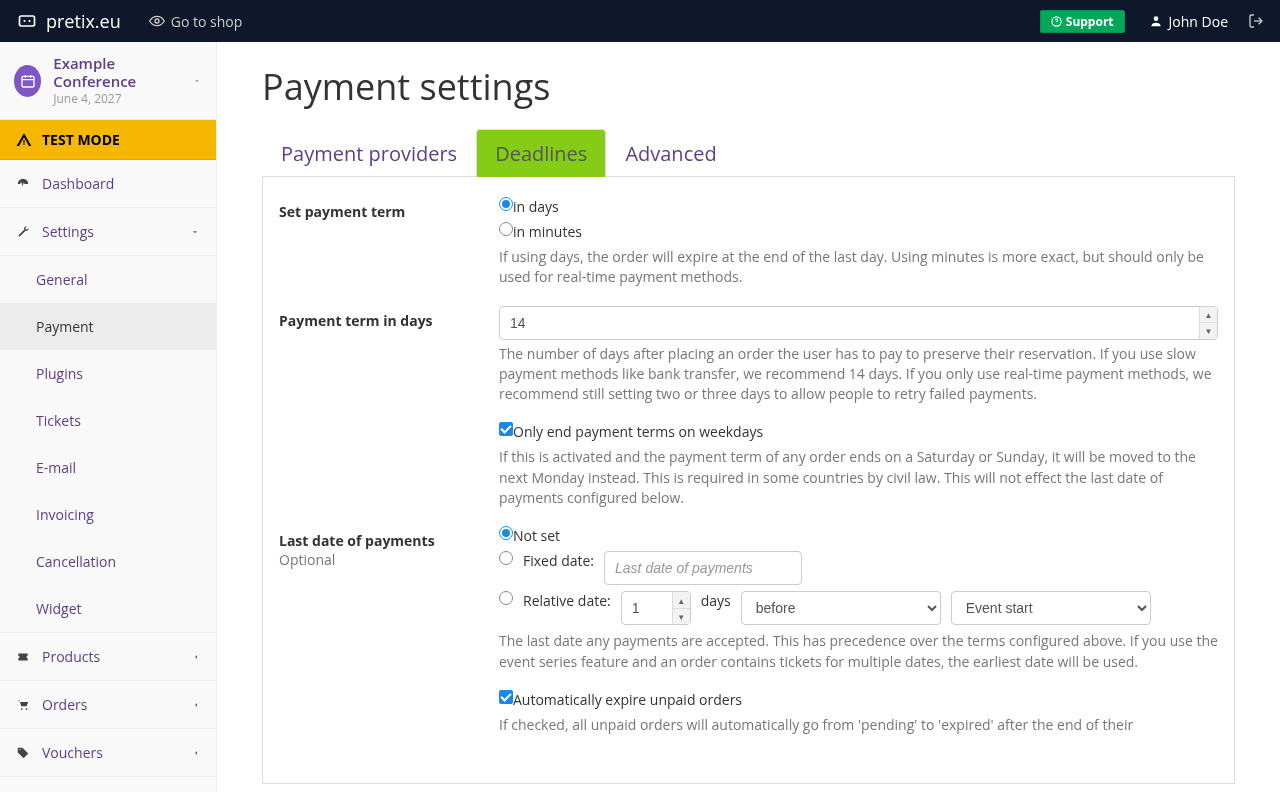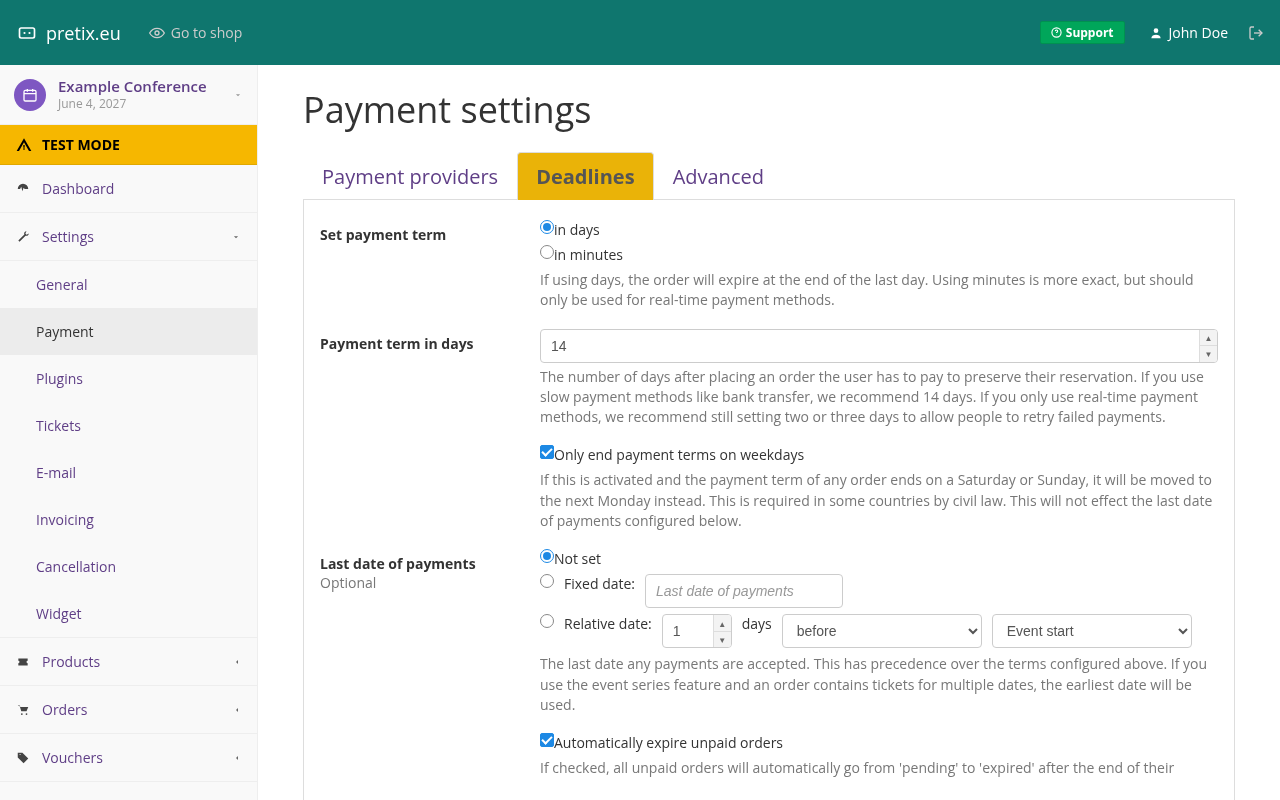--- a/index.html
+++ b/index.html
@@ -15,8 +15,8 @@
 
   
   .navbar {
-    height: 65px;
-    background: #0f766e;
+    height: 42px;
+    background: #0f172a;
     color: #fff;
     display: flex;
     align-items: center;

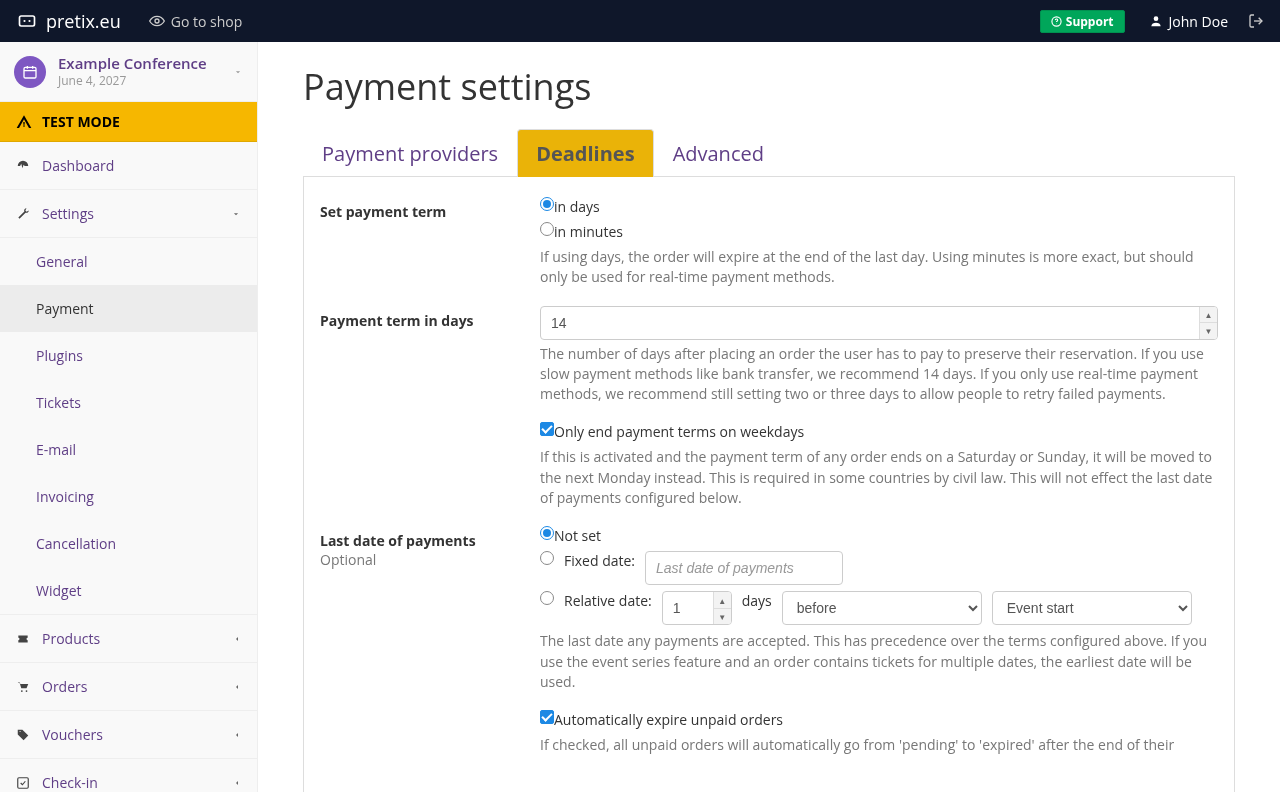--- a/index.html
+++ b/index.html
@@ -49,7 +49,7 @@
   
   .wrap { display: flex; height: calc(100% - 50px); }
   .sidebar {
-    width: 258px;
+    width: 217px;
     background: #f9f9f9;
     border-right: 1px solid #eee;
     overflow-y: auto;

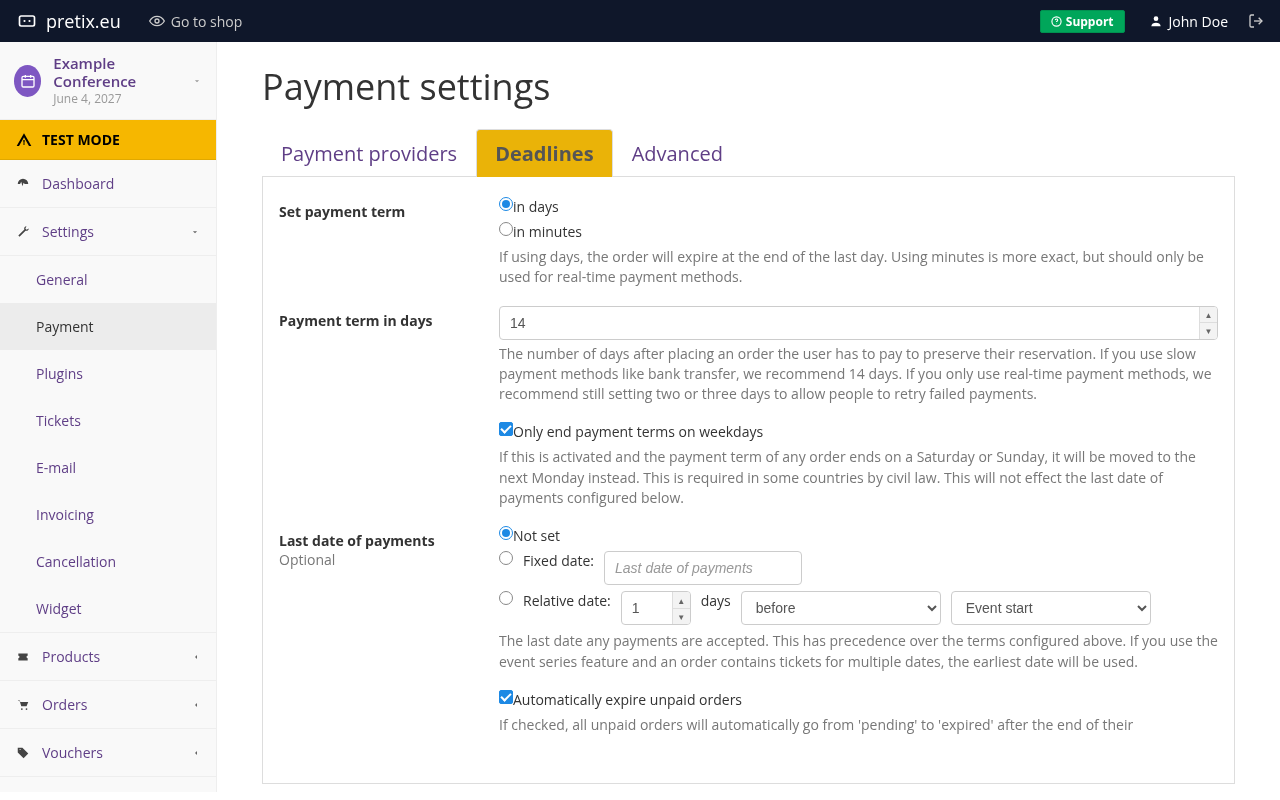--- a/index.html
+++ b/index.html
@@ -126,9 +126,8 @@
   }
   .tab.active {
     color: #555;
-    background: #eab308;
+    background: #84cc16;
     border-color: #ddd #ddd #fff;
-    font-weight: bold;
   }
 
   .panel {

